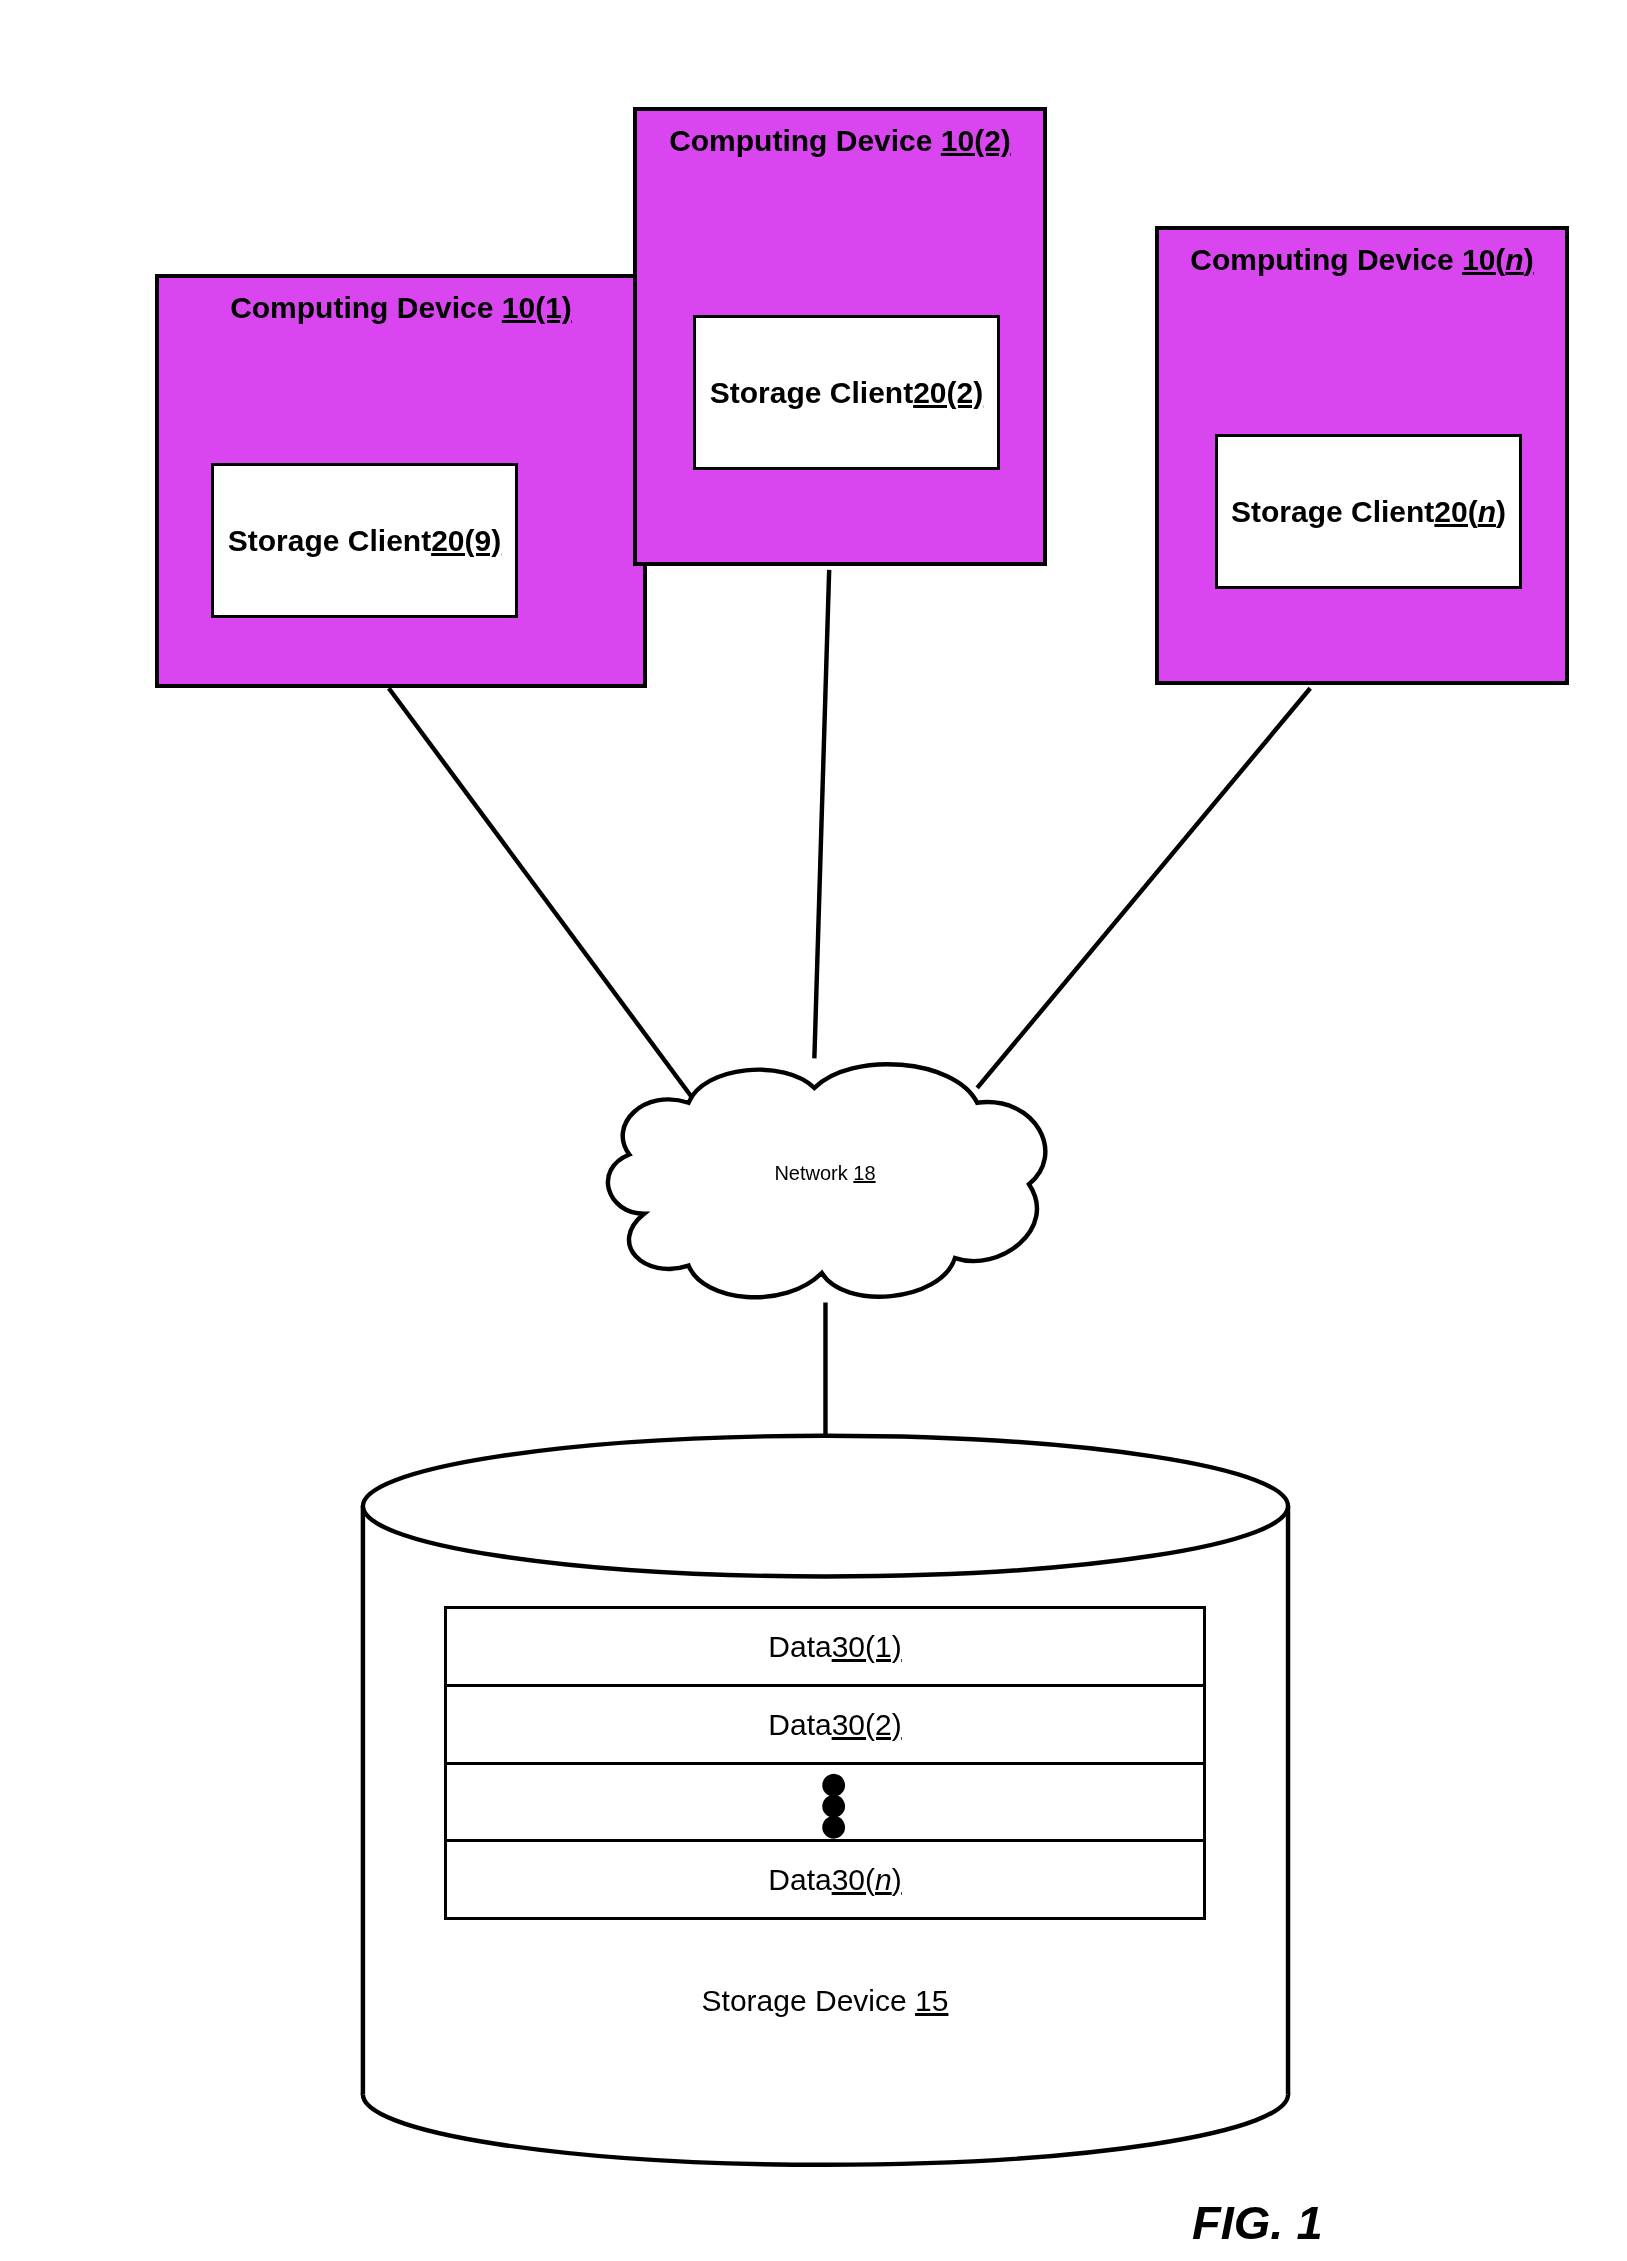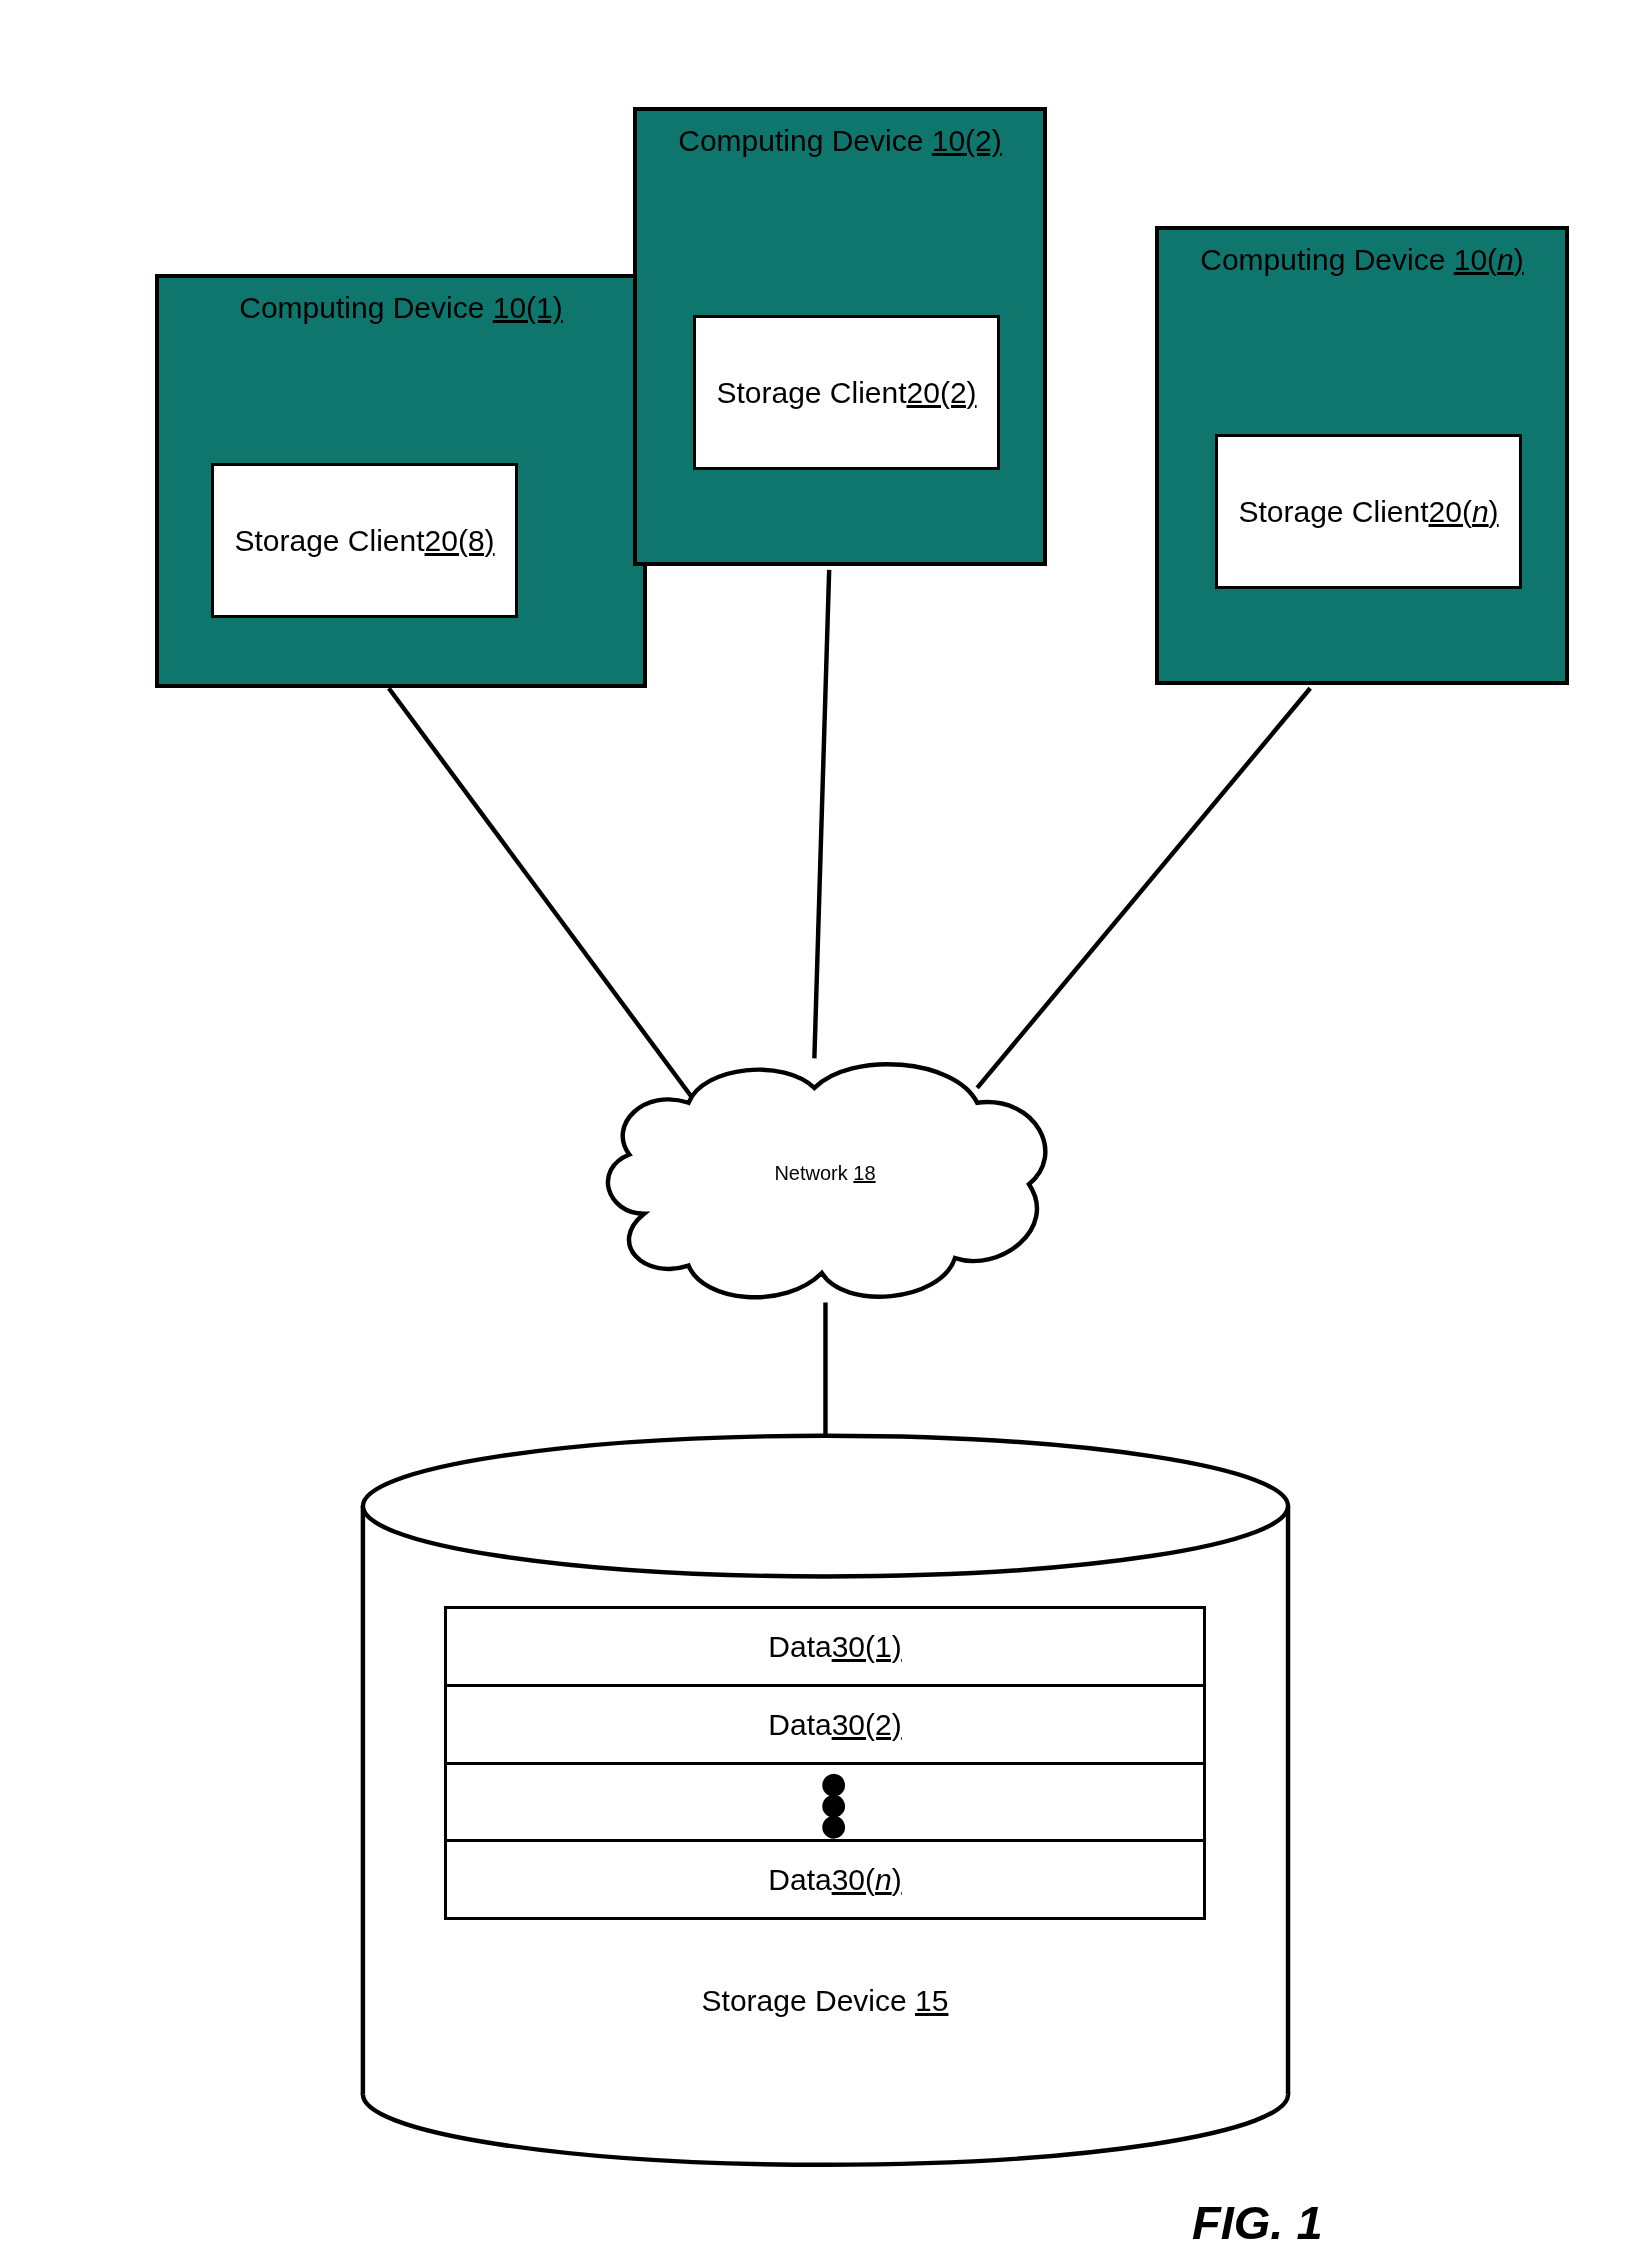--- a/index.html
+++ b/index.html
@@ -18,7 +18,8 @@
     position: absolute;
     border: 4.4px solid #000;
     box-sizing: border-box;
-    background: #0f766e;
+    background: #d946ef;
+    font-weight: bold;
   }
   .label {
     font-size: 30px;

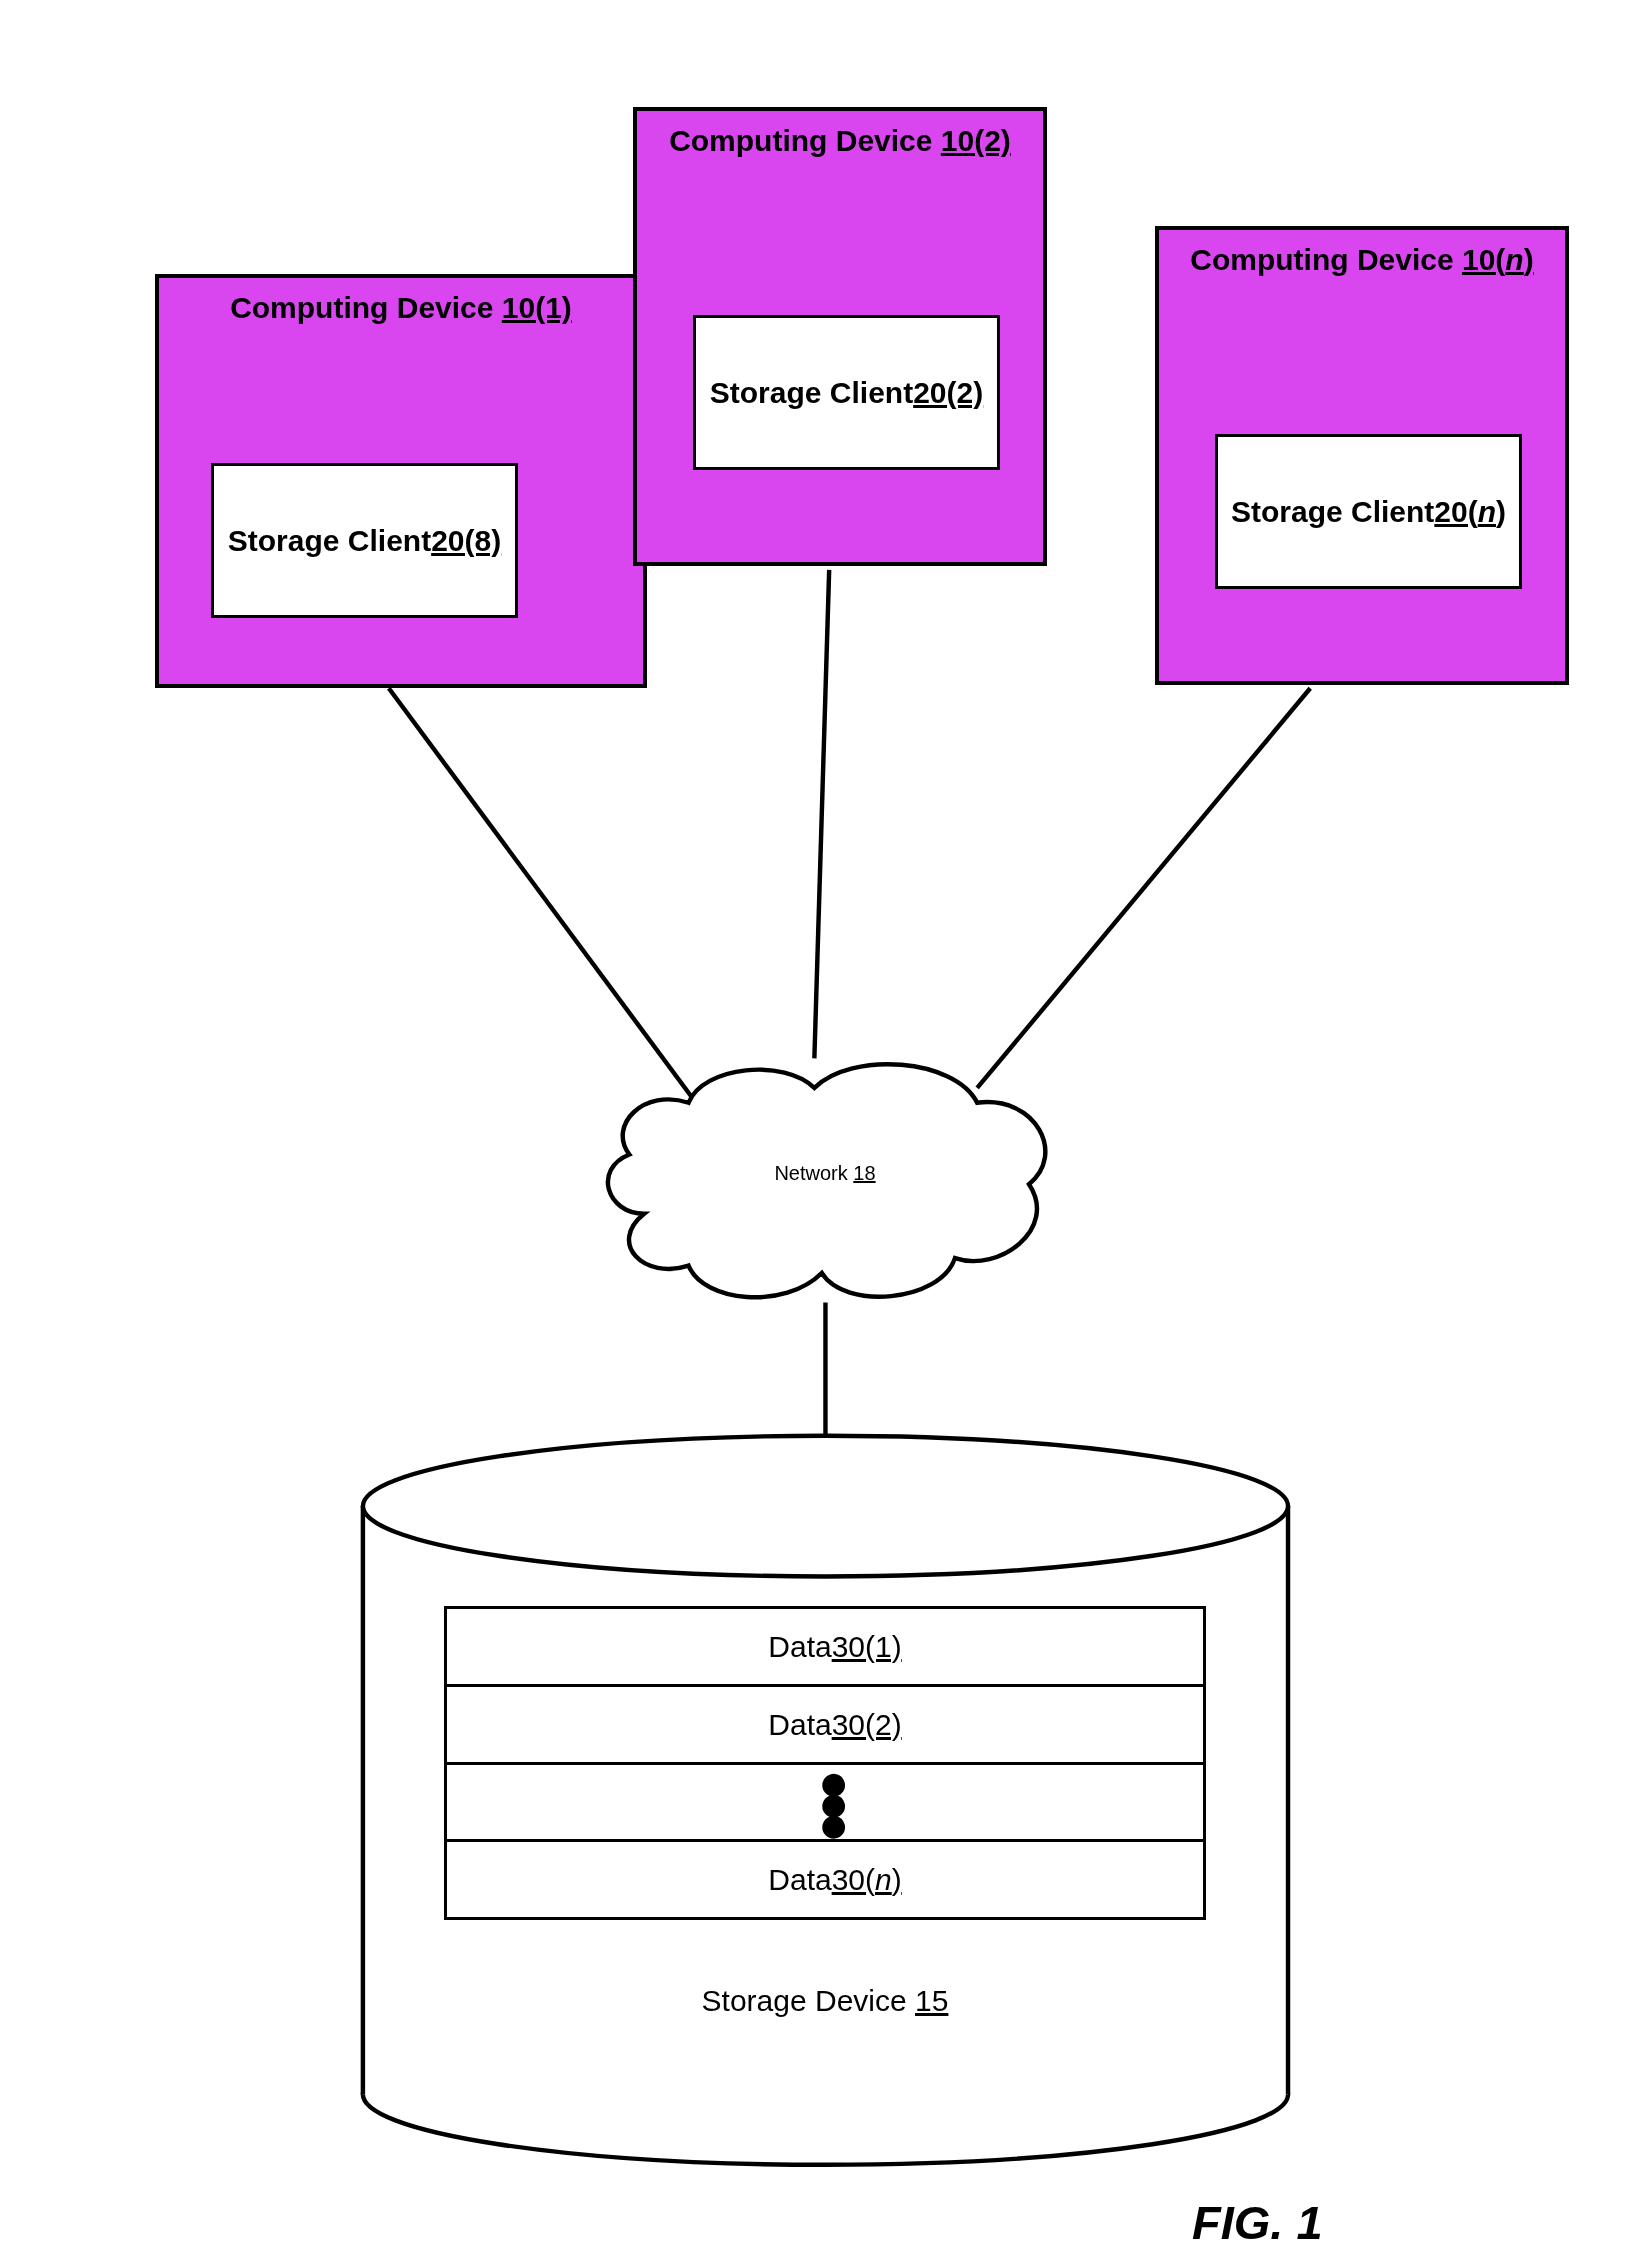--- a/index.html
+++ b/index.html
@@ -134,7 +134,7 @@
     </div>
     <div class="inner-box" style="left:52px; top:185px; width:307px; height:155px;">
       <div class="label">Storage Client</div>
-      <div class="label ref">20(8)</div>
+      <div class="label ref">20(9)</div>
     </div>
   </div>
 

